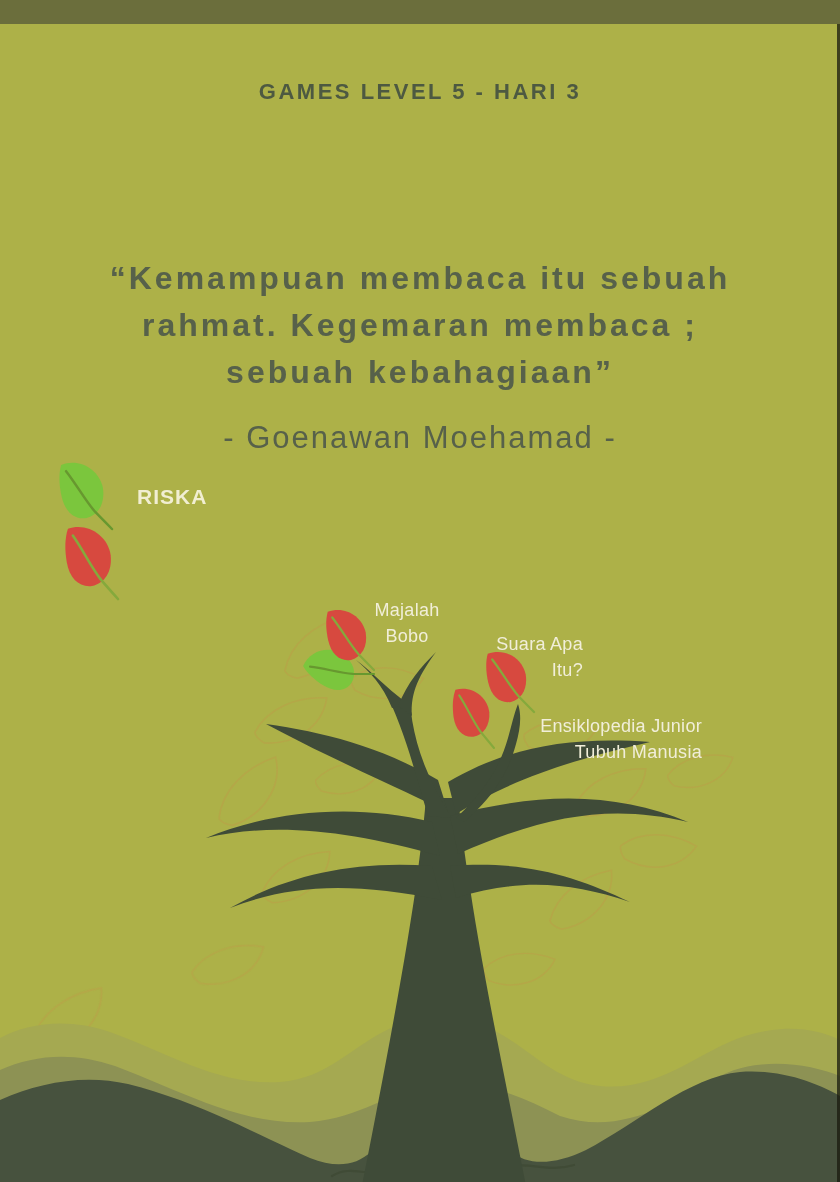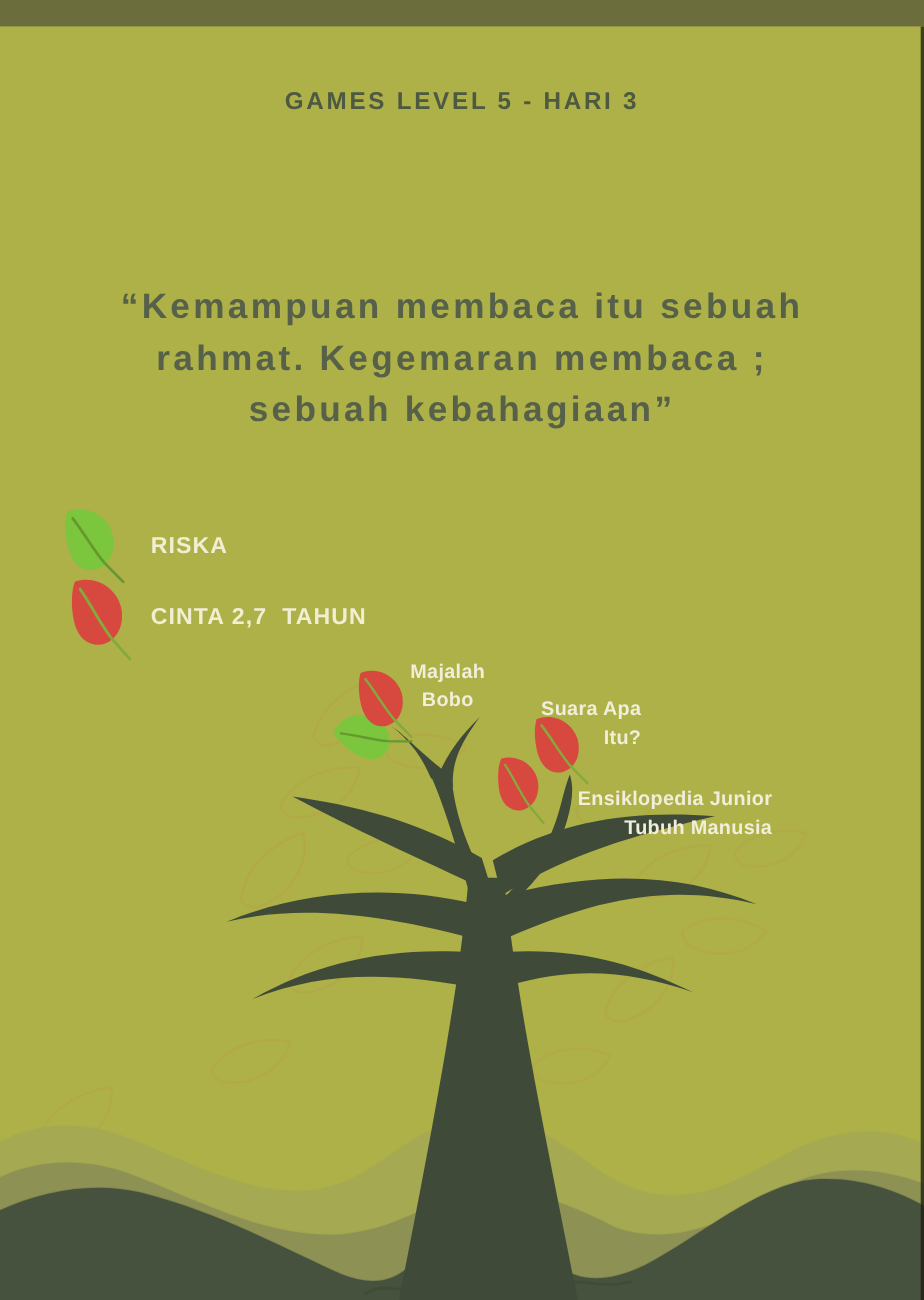--- a/index.html
+++ b/index.html
@@ -130,6 +130,7 @@
 rahmat. Kegemaran membaca ;
 sebuah kebahagiaan”</div>
 
+  <div class="abs center quote-attribution">- Goenawan Moehamad -</div>
 
   <div class="abs legend-label" style="left:137px;top:461px;">RISKA</div>
 

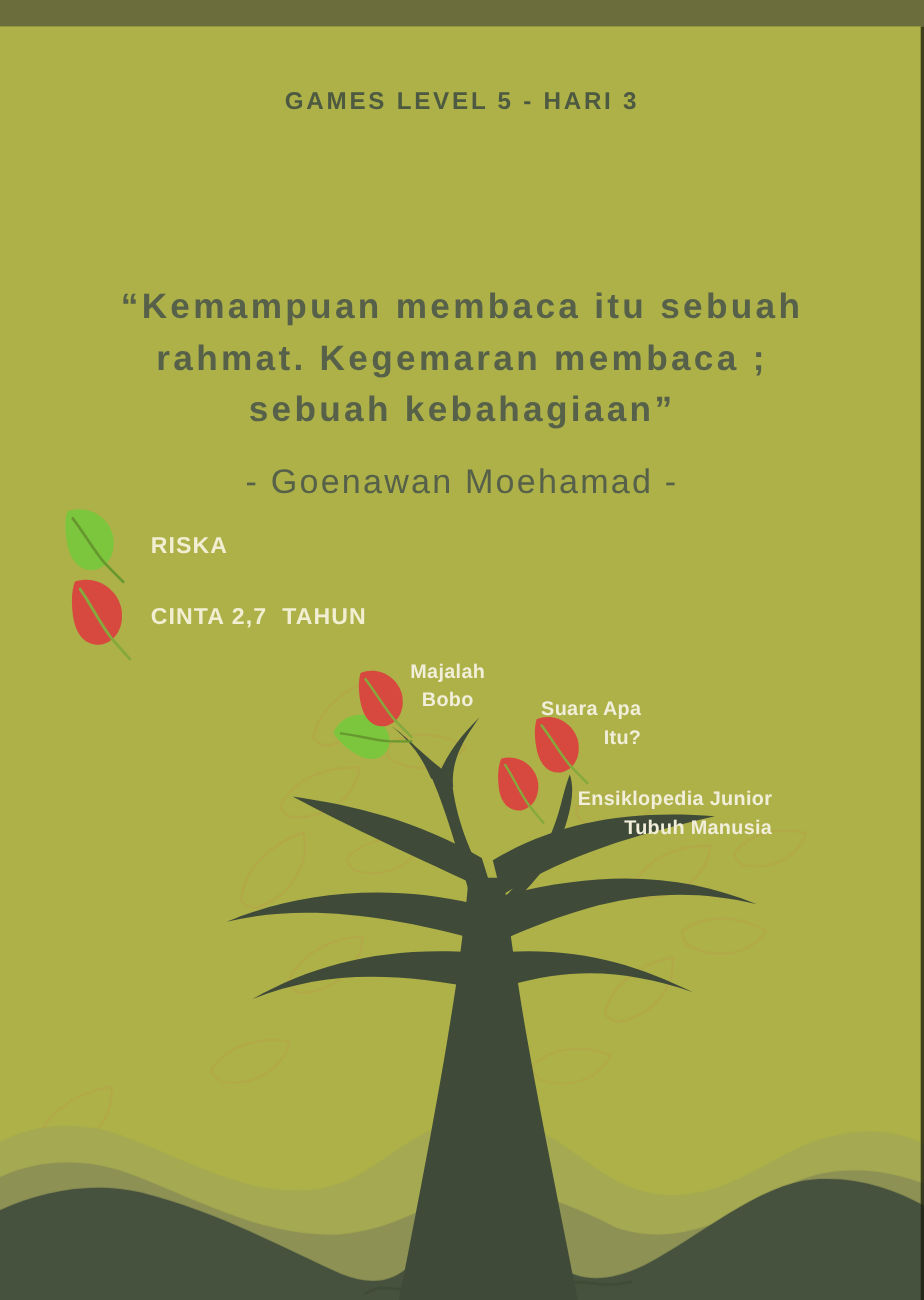--- a/index.html
+++ b/index.html
@@ -134,7 +134,6 @@
 
   <div class="abs legend-label" style="left:137px;top:461px;">RISKA</div>
 
-  <div class="abs legend-label" style="left:137px;top:525px;">CINTA 2,7  TAHUN</div>
 
   <div class="abs book-label lbl-majalah">Majalah
 Bobo</div>

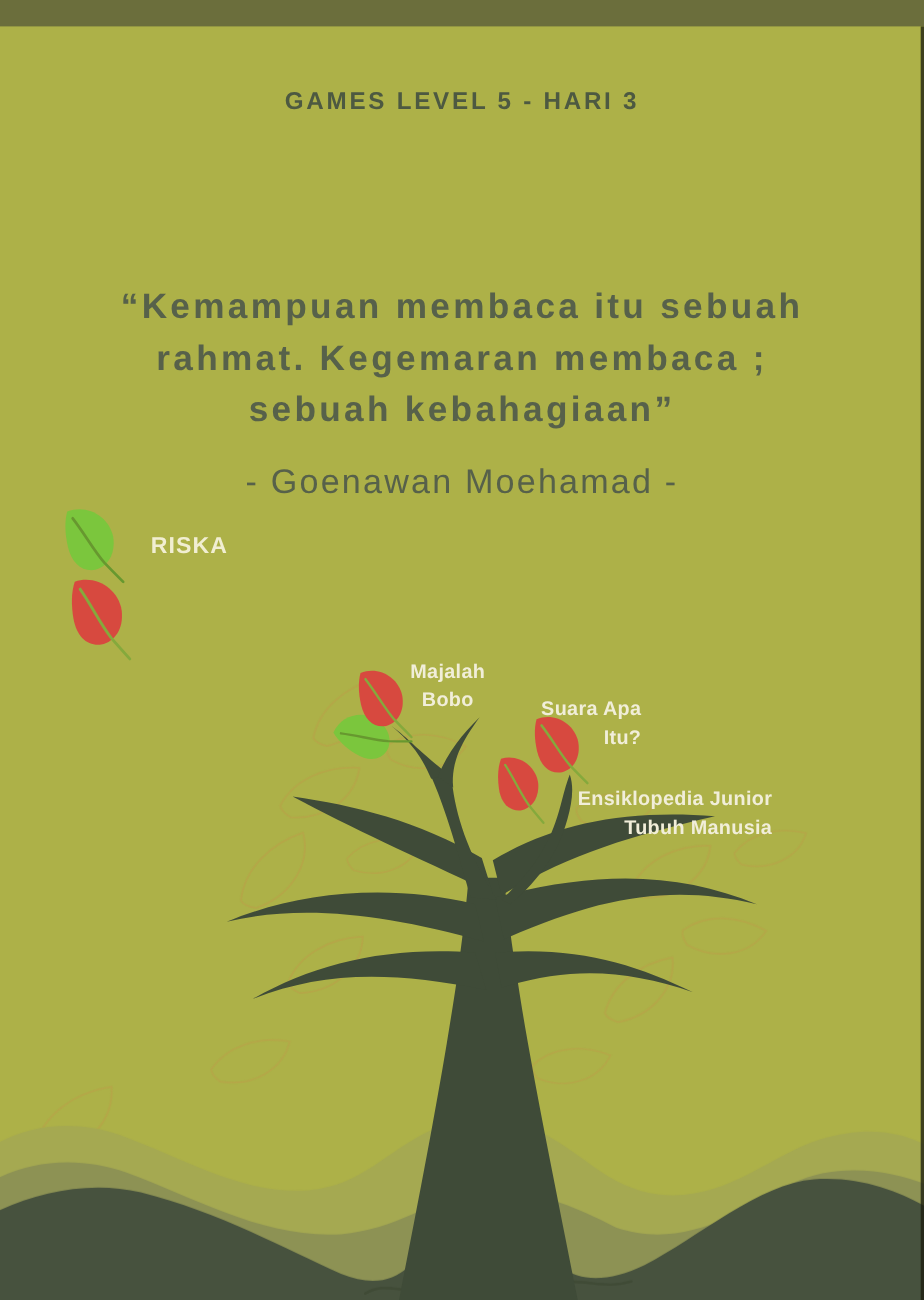--- a/index.html
+++ b/index.html
@@ -35,7 +35,7 @@
     font-size:21px;font-weight:700;letter-spacing:1px;color:#f1eed2;white-space:pre;text-align:right;
   }
   .book-label{
-    font-size:18px;font-weight:700;line-height:26px;color:#f1eed9;
+    font-size:18px;font-weight:400;line-height:26px;color:#f1eed9;
     white-space:pre-line;letter-spacing:.3px;
   }
   .lbl-majalah{left:357px;top:573px;width:100px;text-align:center;}

